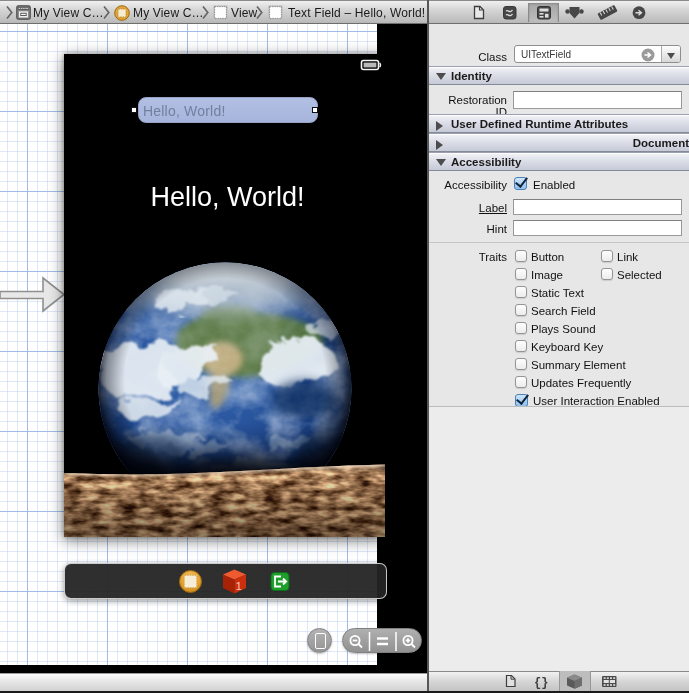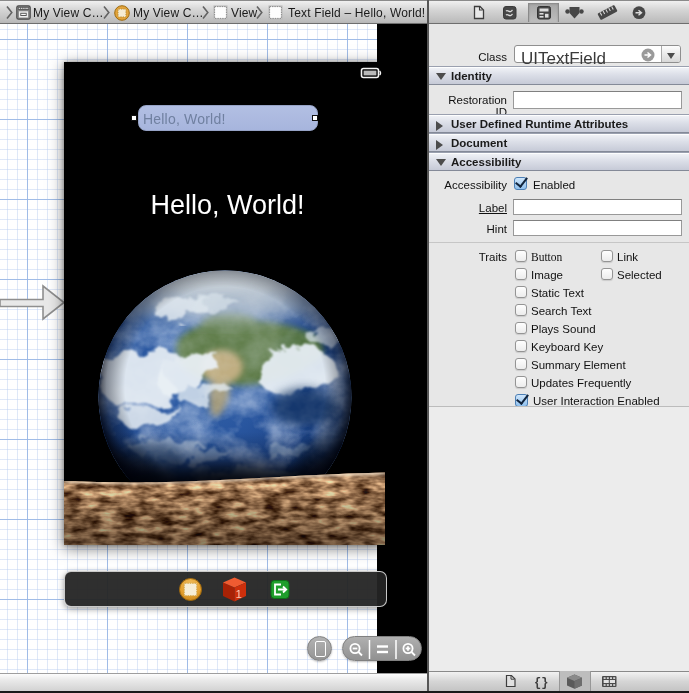--- a/index.html
+++ b/index.html
@@ -77,7 +77,7 @@
 #zoomcap svg { position:absolute; left:0; top:0; }
 
 #combo { position:absolute; left:85px; top:2px; width:167px; height:18px; background:#fff;
-  border:1px solid #8f8f8f; border-radius:3px; font-size:17px; }
+  border:1px solid #8f8f8f; border-radius:3px; font-size:10px; }
 #combodrop { position:absolute; right:0; top:0; width:19px; height:16px; border-left:1px solid #aaa;
   background:linear-gradient(#fdfdfd,#d8d8d8); border-radius:0 2px 2px 0; }
 .cbchk { display:inline-block; width:13px; height:13px; border-radius:3px; position:relative;

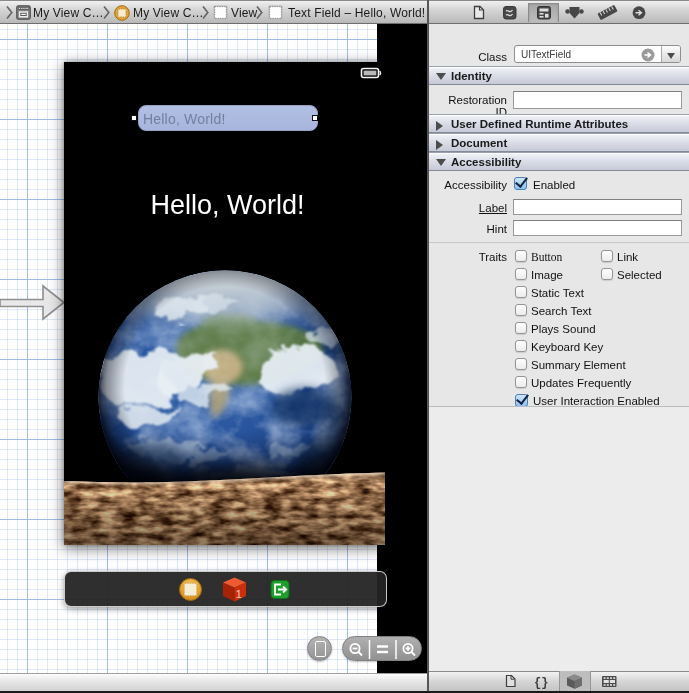--- a/index.html
+++ b/index.html
@@ -18,7 +18,7 @@
 .jchev { position:absolute; top:4px; }
 
 
-#canvas { position:absolute; left:0; top:24px; width:377px; height:649px;
+#canvas { position:absolute; left:0; top:16px; width:377px; height:649px;
   background-color:#fff;
   background-image:
     linear-gradient(to right, rgba(150,180,228,0.85) 0 1px, transparent 1px),

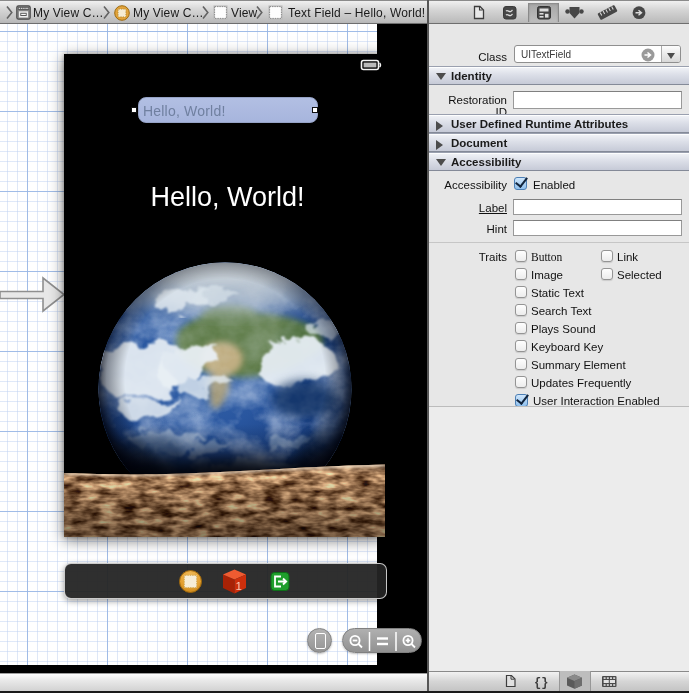--- a/index.html
+++ b/index.html
@@ -385,7 +385,7 @@
       <input class="field" style="top: 6px; height: 18px;">
     </div>
     <div class="hdr" style="position:absolute;top:90px;"><span class="tri right"></span>User Defined Runtime Attributes</div>
-    <div class="hdr" style="position:absolute;top:109px;"><span class="tri right"></span>Document</div>
+    <div class="hdr" style="position:absolute;top:109px;text-align:right;"><span class="tri right"></span>Document</div>
     <div class="hdr" style="position:absolute;top:128px;"><span class="tri down"></span>Accessibility</div>
     <div class="row" style="top:147px;height:71px;position:absolute;">
       <span class="rlabel" style="top:8px;">Accessibility</span>

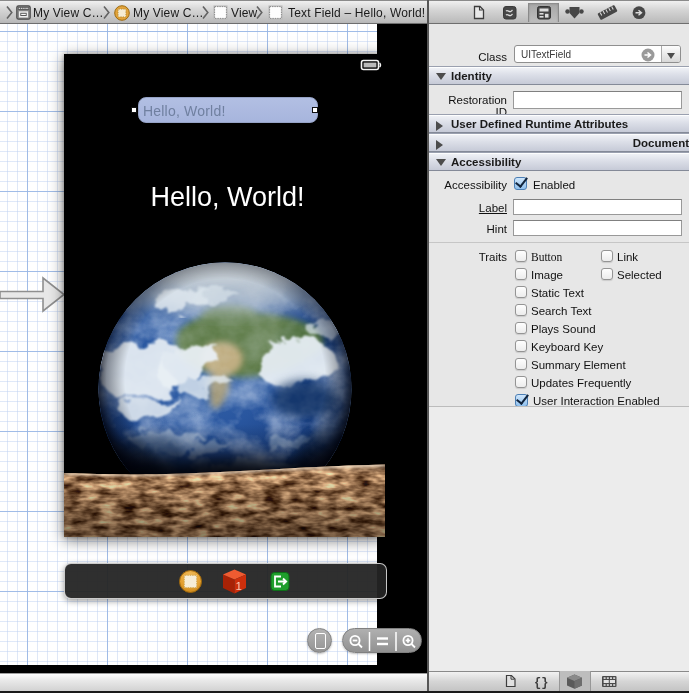--- a/index.html
+++ b/index.html
@@ -400,7 +400,7 @@
     <div class="row" style="top:221px;height:163px;position:absolute;">
       <span class="rlabel" style="top:6px;">Traits</span>
       <span class="cb" style="position:absolute;left:86px;top:5px;"></span>
-        <span style="position:absolute;left:102px;top:6px;font-family:Liberation Serif, serif;">Button</span>
+        <span style="position:absolute;left:102px;top:6px;">Button</span>
       <span class="cb" style="position:absolute;left:172px;top:5px;"></span>
         <span style="position:absolute;left:188px;top:6px;">Link</span>
       <span class="cb" style="position:absolute;left:86px;top:23px;"></span>

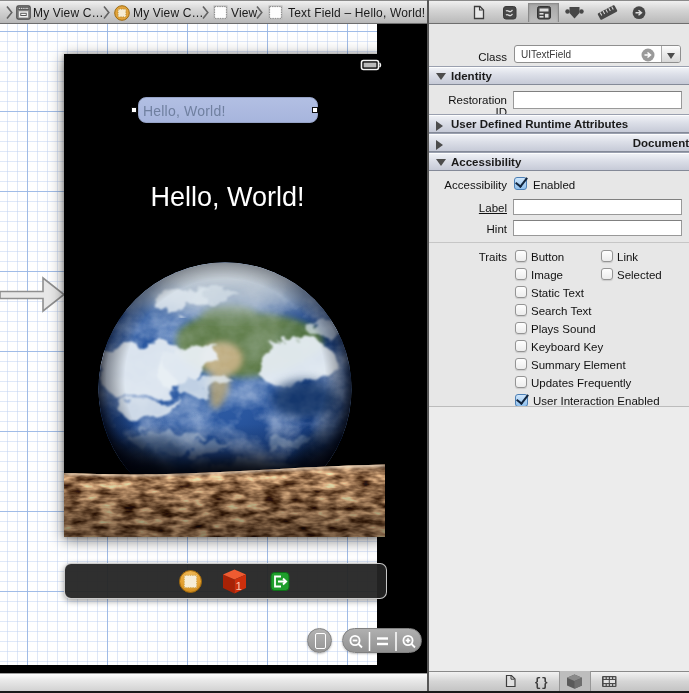--- a/index.html
+++ b/index.html
@@ -410,7 +410,7 @@
       <span class="cb" style="position:absolute;left:86px;top:41px;"></span>
         <span style="position:absolute;left:102px;top:42px;text-align:center;">Static Text</span>
       <span class="cb" style="position:absolute;left:86px;top:59px;"></span>
-        <span style="position:absolute;left:102px;top:60px;">Search Text</span>
+        <span style="position:absolute;left:102px;top:60px;">Search Field</span>
       <span class="cb" style="position:absolute;left:86px;top:77px;"></span>
         <span style="position:absolute;left:102px;top:78px;">Plays Sound</span>
       <span class="cb" style="position:absolute;left:86px;top:95px;"></span>

